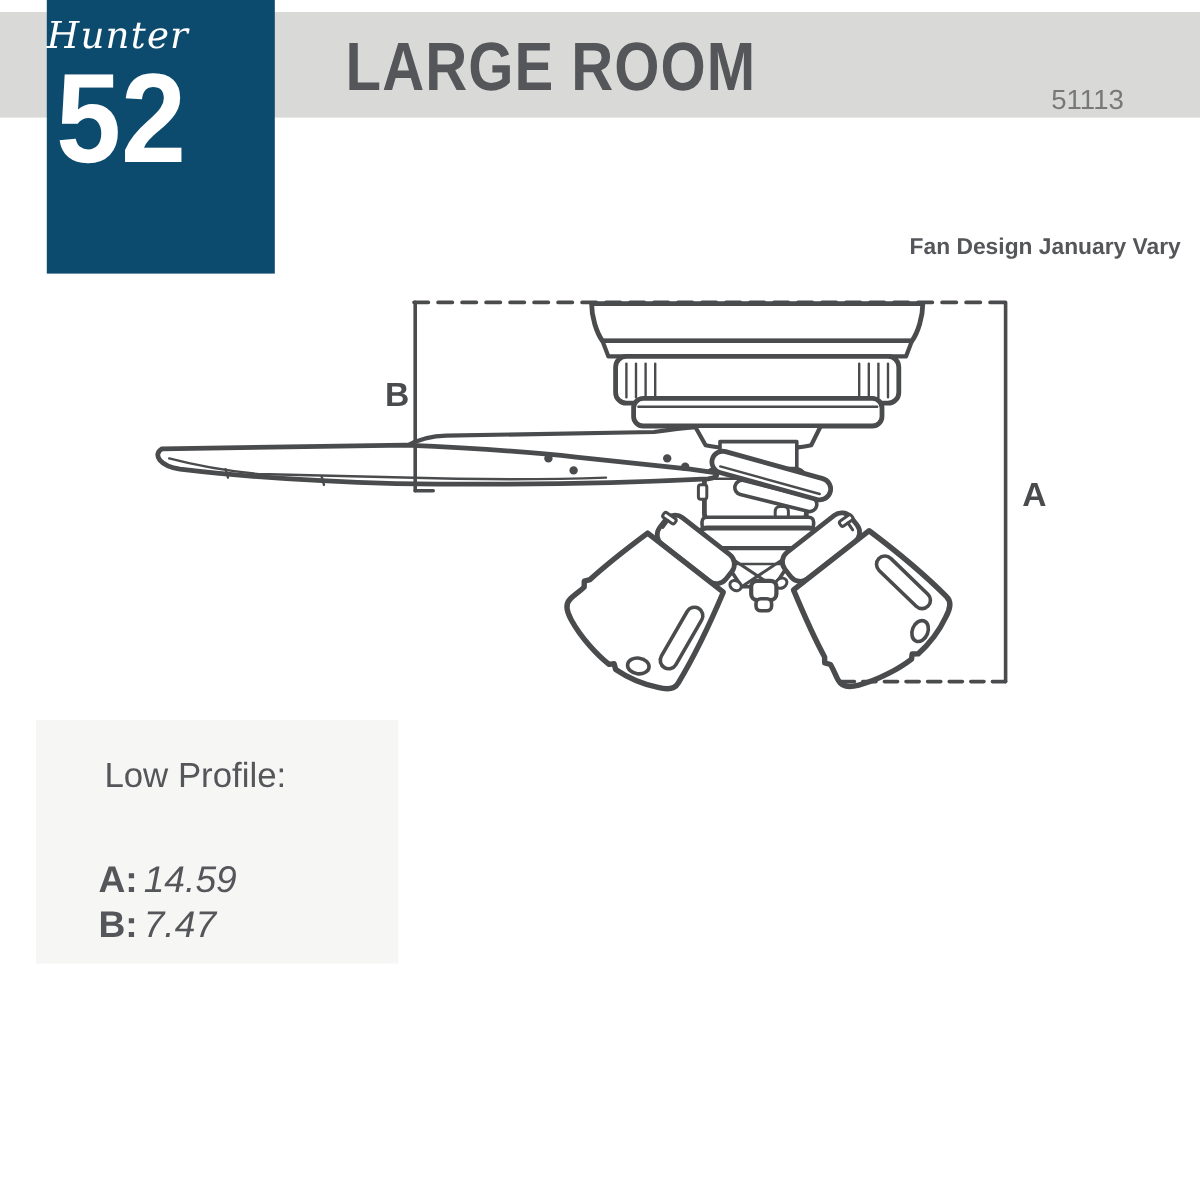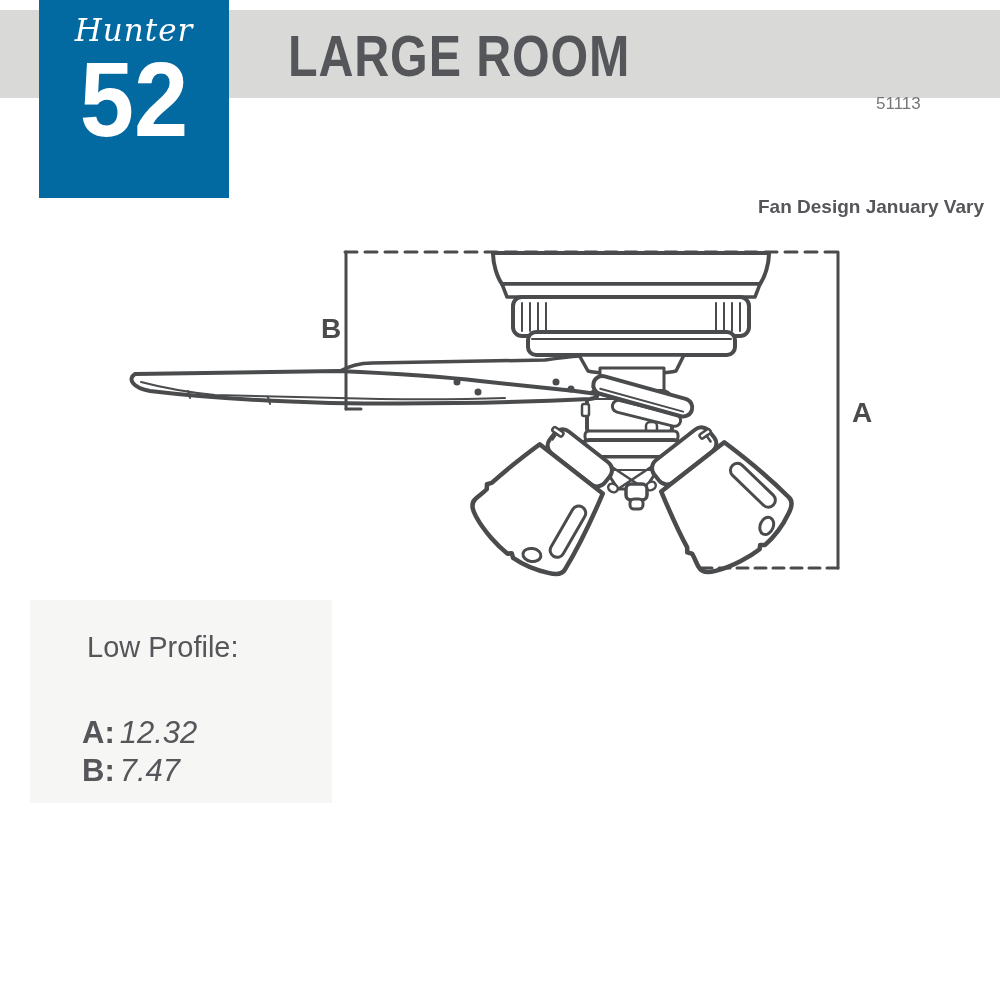--- a/index.html
+++ b/index.html
@@ -12,8 +12,8 @@
     background:#d9dad8;
   }
   .badge {
-    position:absolute; left:39px; top:0; width:190px; height:198px;
-    background:#0369a1; color:#ffffff; text-align:center;
+    position:absolute; left:39px; top:0; width:190px; height:228px;
+    background:#0c4a6e; color:#ffffff; text-align:left;
   }
   .badge .brand {
     font-family:"DejaVu Serif", serif; font-style:italic;

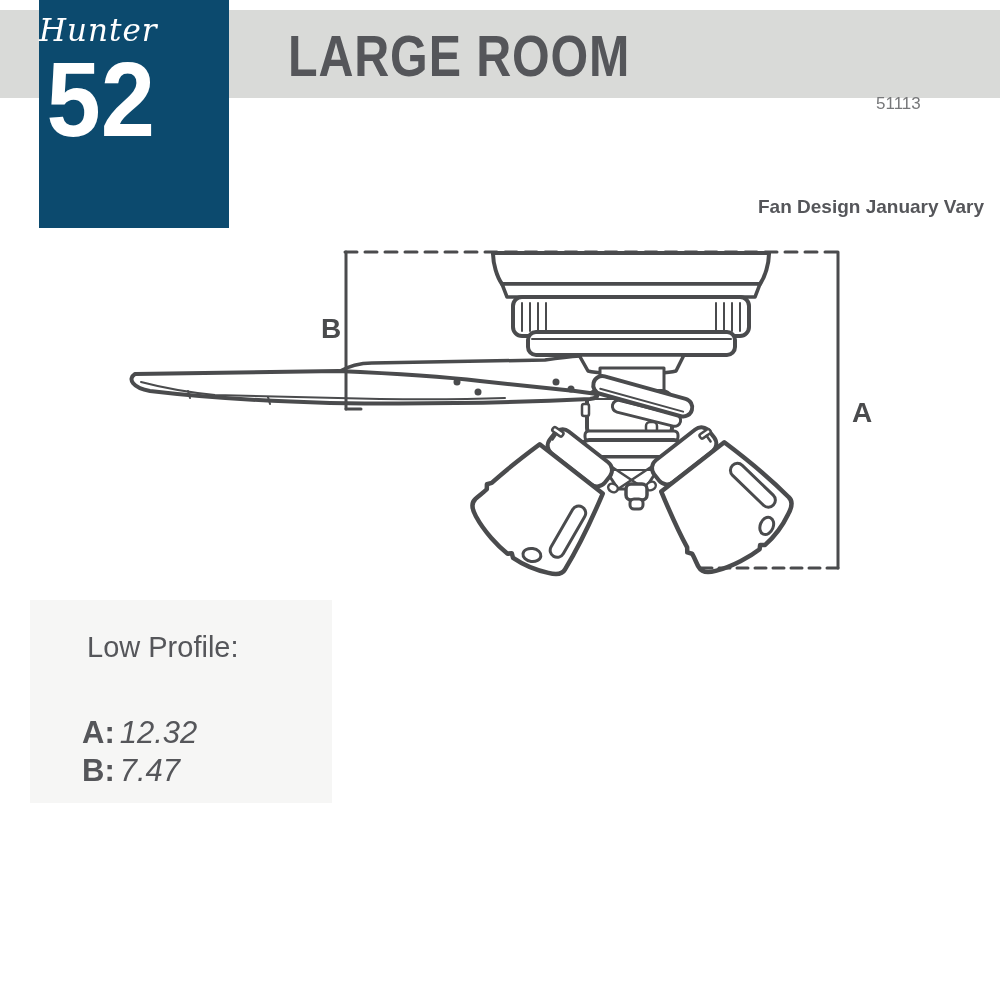--- a/index.html
+++ b/index.html
@@ -32,7 +32,7 @@
     transform:scaleX(0.85); transform-origin:left top;
   }
   .model {
-    position:absolute; left:876px; top:70px; font-size:17px; color:#77787a;margin-top:24px;
+    position:absolute; left:876px; top:70px; font-size:23px; color:#77787a;
   }
   .note {
     position:absolute; left:758px; top:196px; font-size:19px;

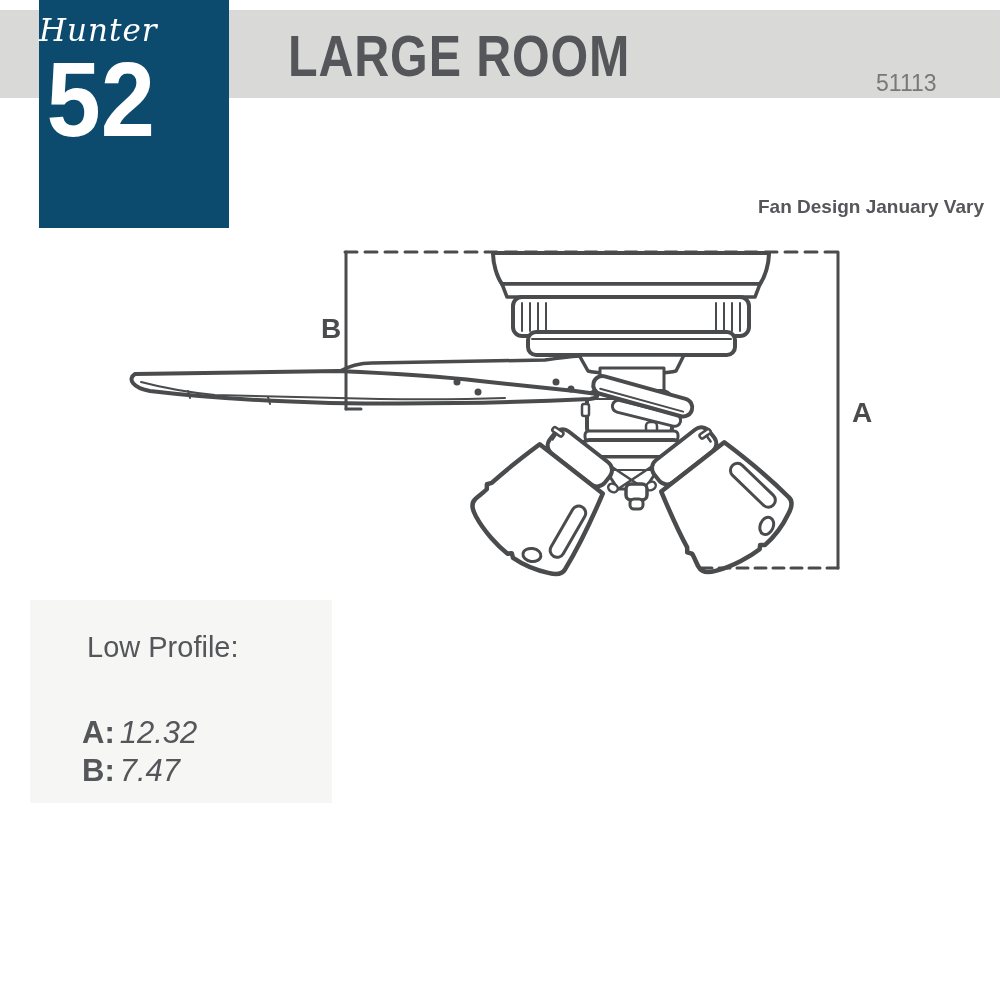--- a/index.html
+++ b/index.html
@@ -194,7 +194,7 @@
     <div class="panel-title">Low Profile:</div>
     <div class="dim-rows">
       <div class="dim-row">
-        <span class="lbl">A:</span><span class="val">12.32</span>
+        <span class="lbl">A:</span><span class="val">14.59</span>
       </div>
       <div class="dim-row">
         <span class="lbl">B:</span><span class="val">7.47</span>

